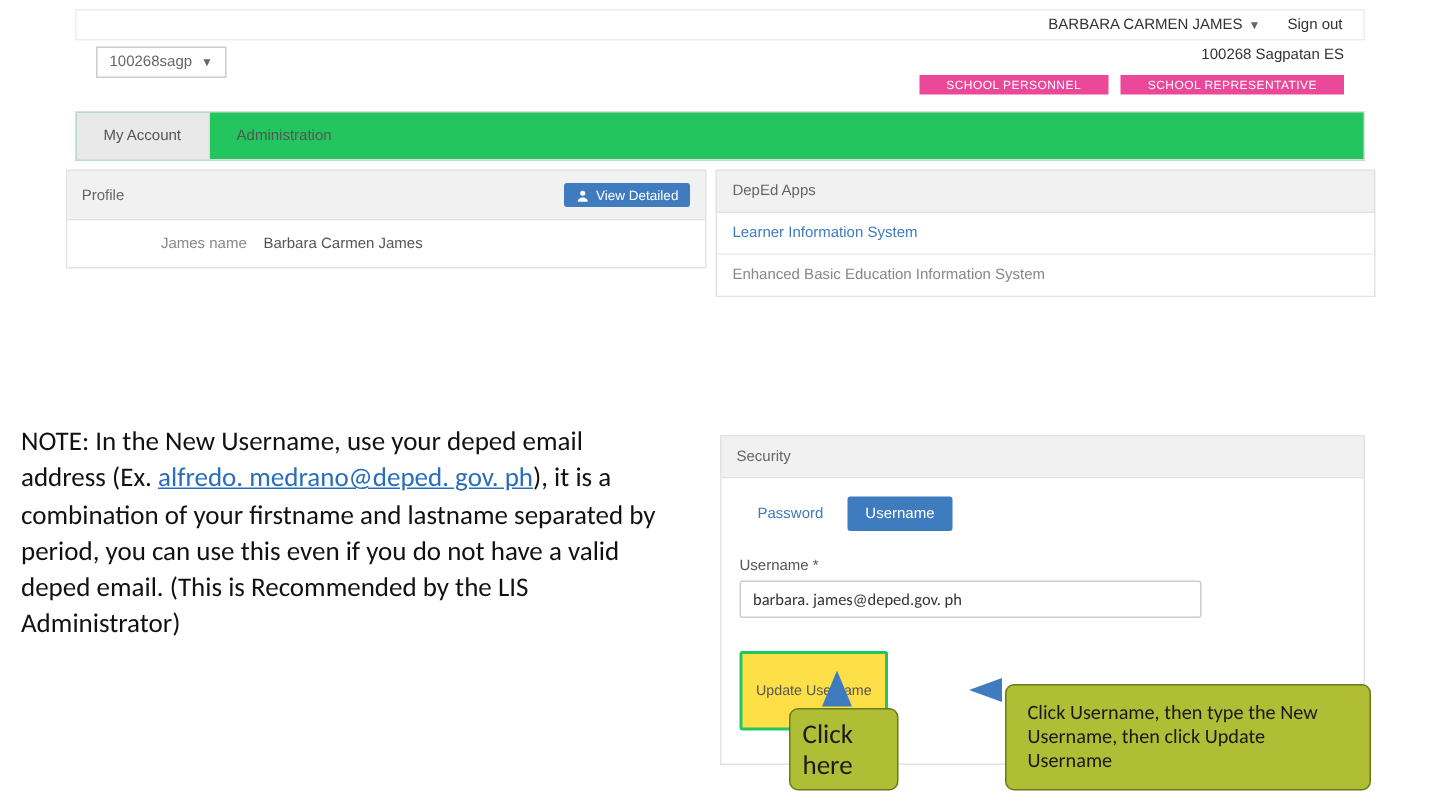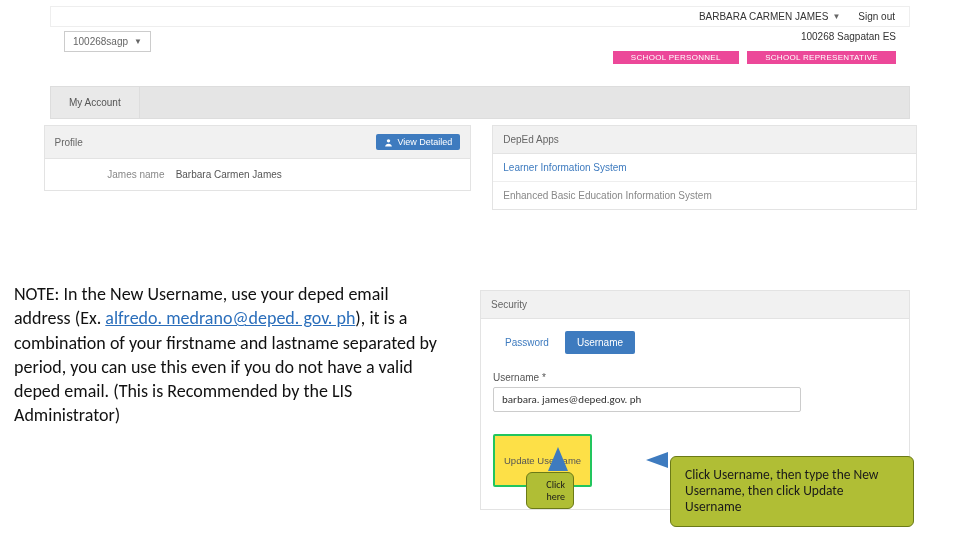--- a/index.html
+++ b/index.html
@@ -15,7 +15,7 @@
 .school-select .drop{font-size:8px;margin-left:6px}
 .school-label{font-size:10px;color:#333;margin-bottom:4px}
 .tag{display:inline-block;font-size:8px;background:#ec4899;color:#fff;padding:2px 18px;margin-left:4px;letter-spacing:.3px}
-.tabsrow{width:860px;margin:20px auto 0;background:#e5e5e5;border:1px solid #ddd;display:flex;font-size:10px;color:#555}
+.tabsrow{width:860px;margin:8px auto 0;background:#22c55e;border:1px solid #ddd;display:flex;font-size:10px;color:#555}
 .tabsrow .tab{padding:10px 18px}
 .tabsrow .active{background:#e9e9e9;border-right:1px solid #ddd}
 .rowpair{width:873px;margin:6px auto 0;display:flex;gap:21px}

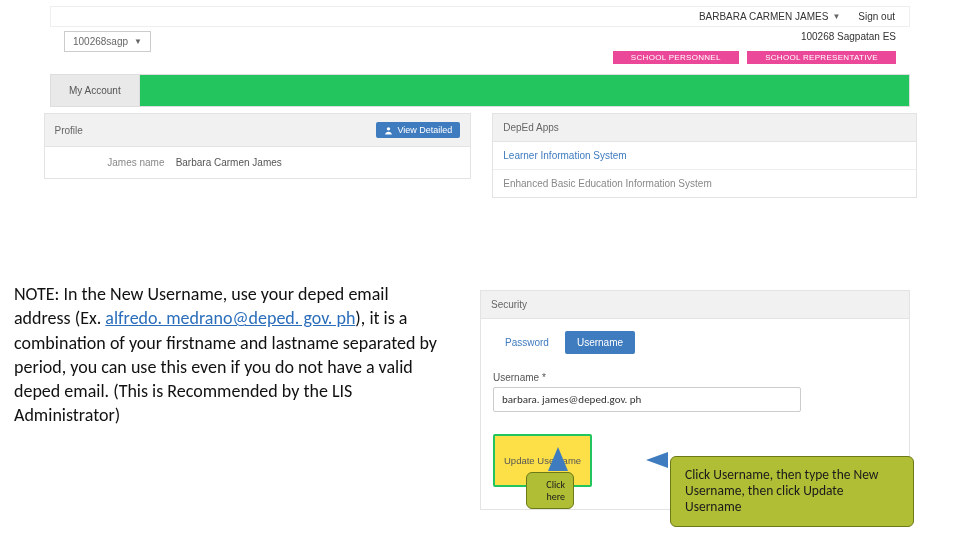--- a/index.html
+++ b/index.html
@@ -71,6 +71,7 @@
 
 <div class="tabsrow">
   <div class="tab active">My Account</div>
+  <div class="tab">Administration</div>
 </div>
 
 <div class="rowpair">

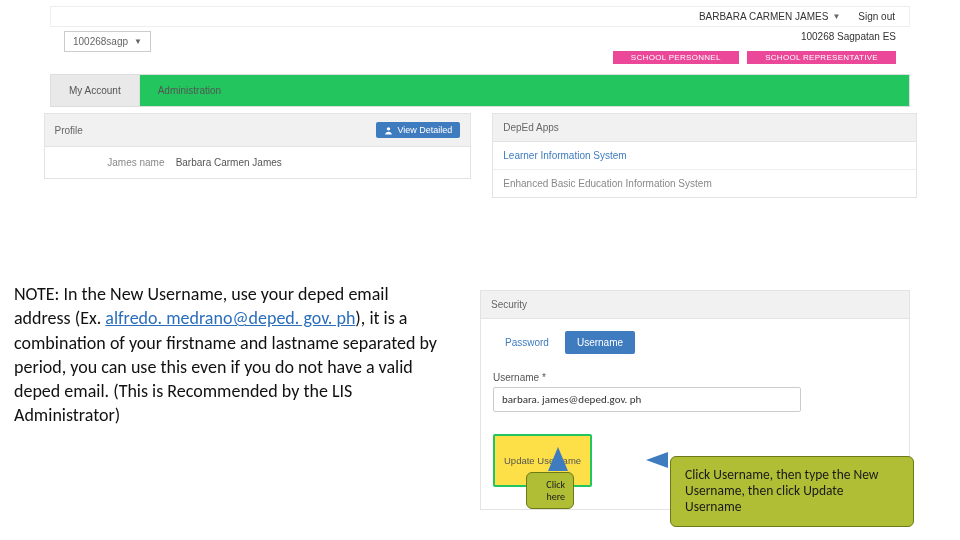--- a/index.html
+++ b/index.html
@@ -18,7 +18,7 @@
 .tabsrow{width:860px;margin:8px auto 0;background:#22c55e;border:1px solid #ddd;display:flex;font-size:10px;color:#555}
 .tabsrow .tab{padding:10px 18px}
 .tabsrow .active{background:#e9e9e9;border-right:1px solid #ddd}
-.rowpair{width:873px;margin:6px auto 0;display:flex;gap:21px}
+.rowpair{width:873px;margin:6px auto 0;display:flex;gap:6px}
 .colL{flex:0 0 49%}
 .colR{flex:1}
 .panel{border:1px solid #e3e3e3}

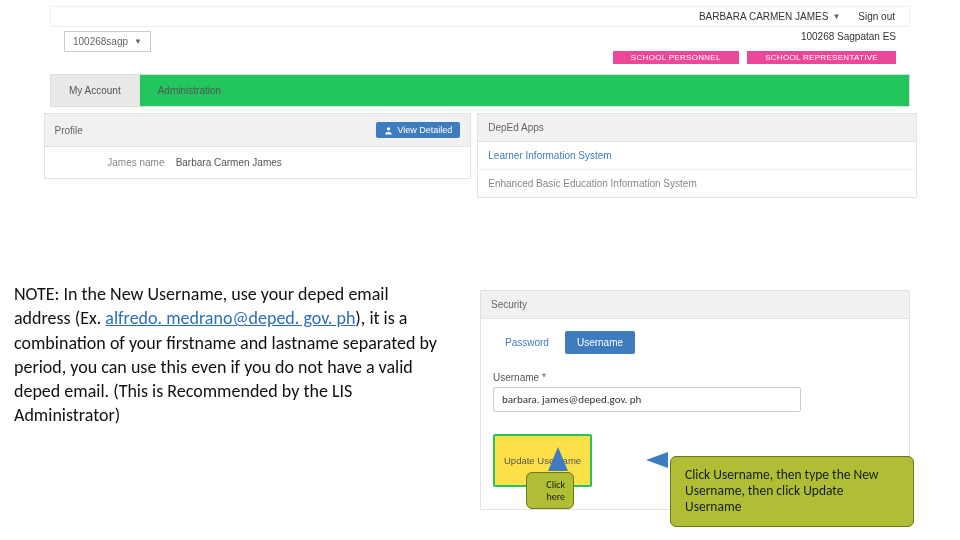--- a/index.html
+++ b/index.html
@@ -41,7 +41,7 @@
 .uinput{border:1px solid #ccc;border-radius:2px;padding:5px 8px;font-size:11px;font-family:Calibri,Arial,sans-serif;color:#333;width:308px;margin-top:4px}
 .update-btn{display:inline-block;border:2px solid #22c55e;background:#fde047;color:#555;font-size:9.5px;padding:19px 9px;margin-top:22px;border-radius:2px}
 .callout{position:absolute;background:#b0be35;border:1.5px solid #6b7a17;border-radius:6px;font-family:Calibri,Arial,sans-serif;color:#1a1a1a}
-.co1{left:526px;top:472px;width:48px;padding:6px 8px;font-size:10px;line-height:1.15;text-align:right}
+.co1{left:526px;top:472px;width:73px;padding:6px 8px;font-size:18px;line-height:1.15;text-align:left}
 .co2{left:670px;top:456px;width:244px;padding:10px 14px;font-size:13.5px;line-height:1.2}
 .arrow1{position:absolute;left:548px;top:447px;width:0;height:0;border-left:10px solid transparent;border-right:10px solid transparent;border-bottom:24px solid #3e7bbf}
 .arrow2{position:absolute;left:646px;top:452px;width:0;height:0;border-top:8px solid transparent;border-bottom:8px solid transparent;border-right:22px solid #3e7bbf}

